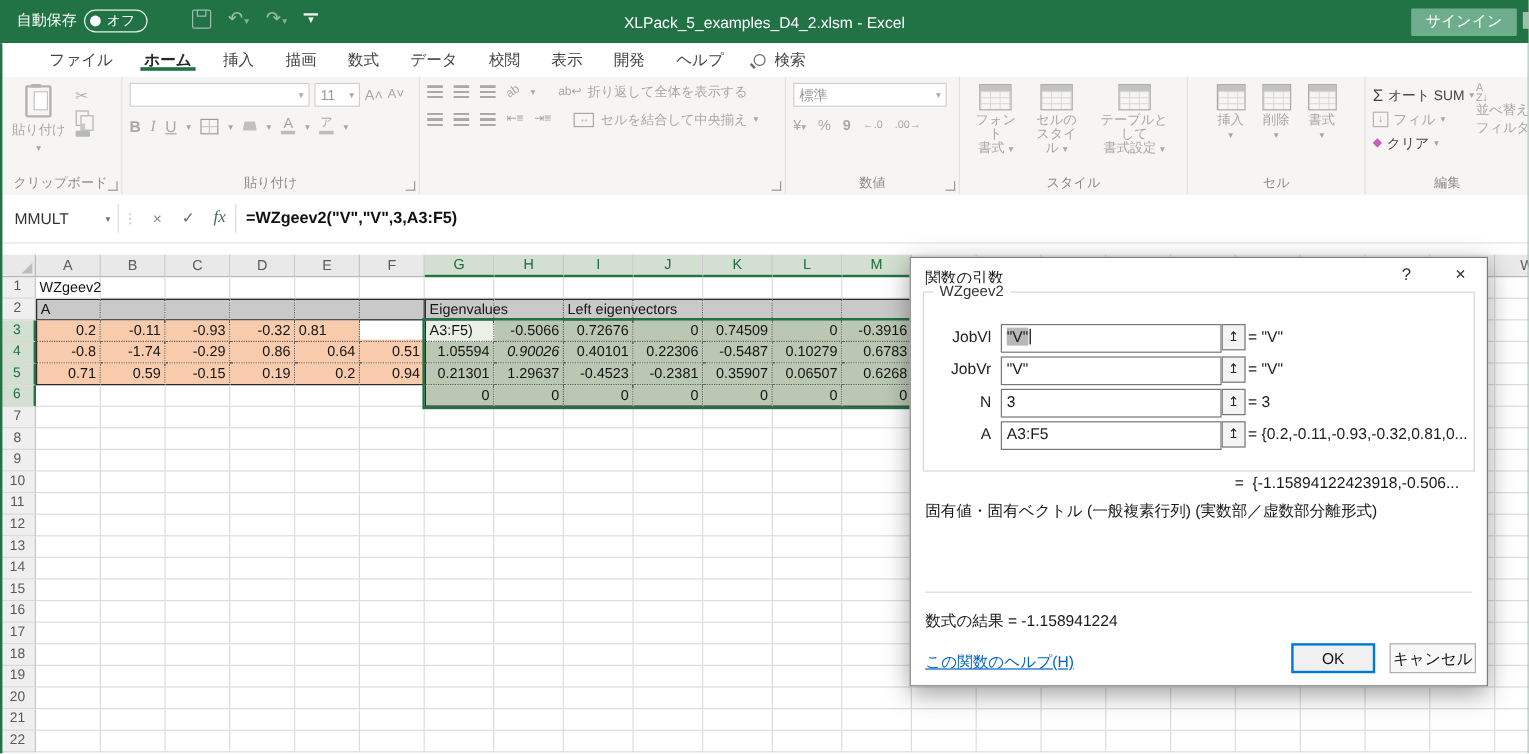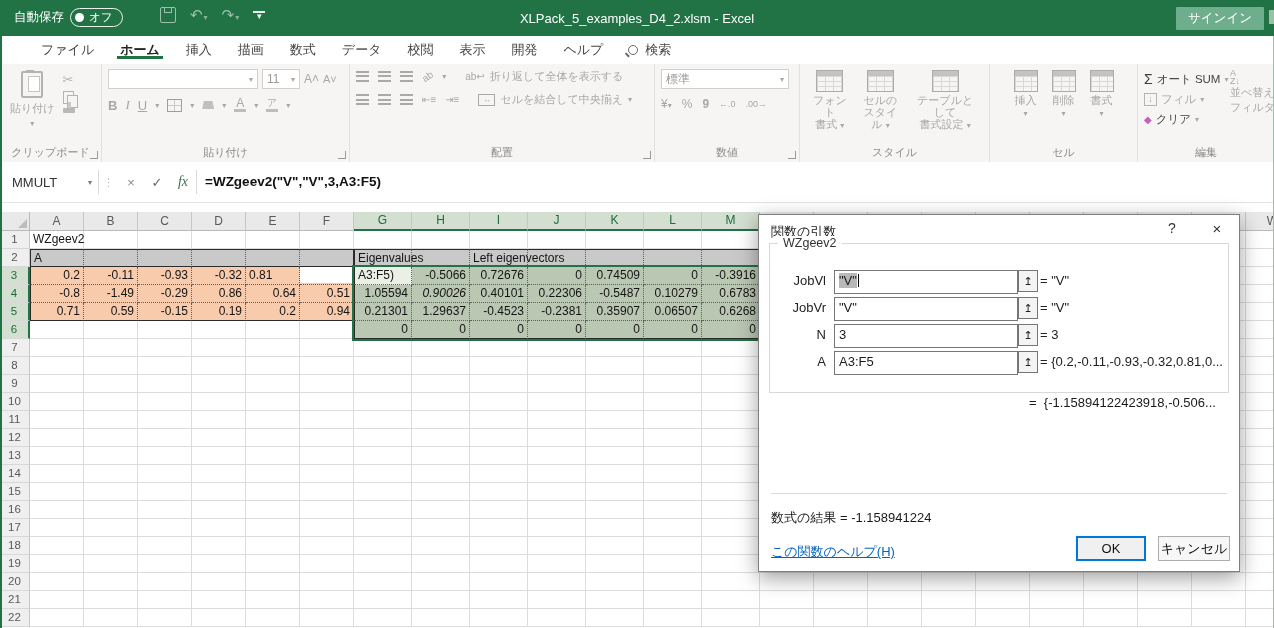--- a/index.html
+++ b/index.html
@@ -245,7 +245,6 @@
             <span class="dd9">▾</span>
           </span>
       </div>
-      <div class="rglabel">配置</div>
       <div class="launcher"></div>
     </div>
 

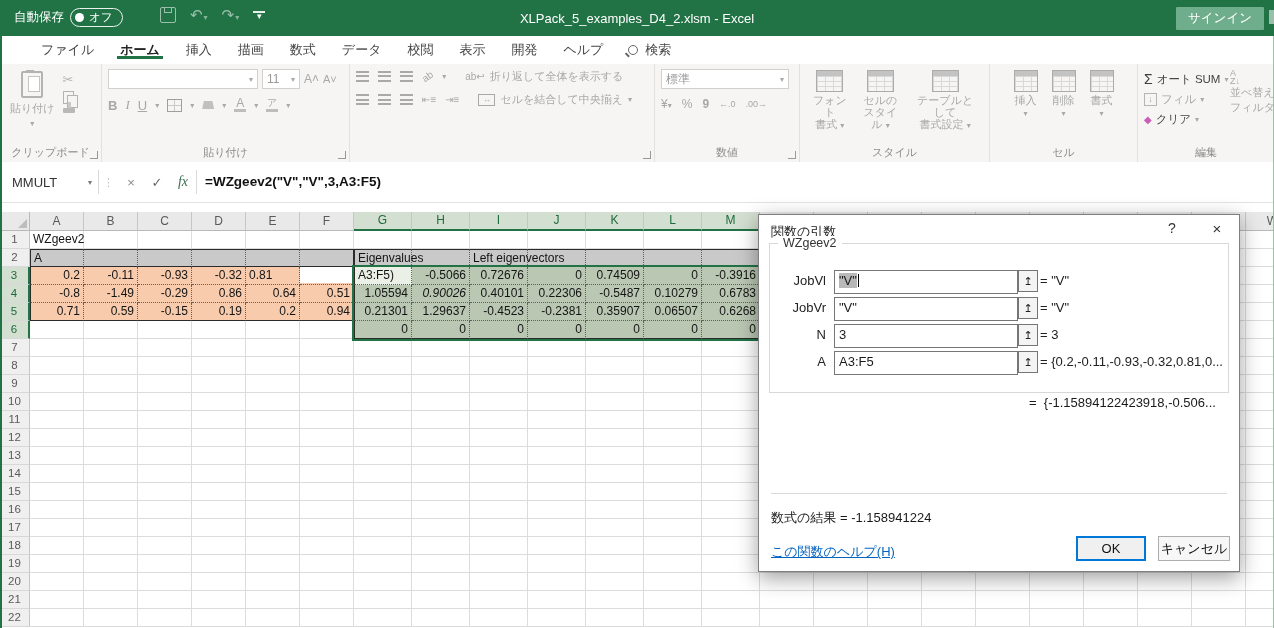--- a/index.html
+++ b/index.html
@@ -448,7 +448,7 @@
       <div class="srow">
         <div class="rh sel">4</div>
         <div class="cell f-orange" style="width: 54px; text-align: right; border-left: 1px solid rgb(43, 43, 43); border-right: 1px dotted rgb(95, 95, 95); border-bottom: 1px dotted rgb(95, 95, 95);">-0.8</div>
-        <div class="cell f-orange" style="width: 54px; text-align: right; border-right: 1px dotted rgb(95, 95, 95); border-bottom: 1px dotted rgb(95, 95, 95);">-1.49</div>
+        <div class="cell f-orange" style="width: 54px; text-align: right; border-right: 1px dotted rgb(95, 95, 95); border-bottom: 1px dotted rgb(95, 95, 95);">-1.74</div>
         <div class="cell f-orange" style="width: 54px; text-align: right; border-right: 1px dotted rgb(95, 95, 95); border-bottom: 1px dotted rgb(95, 95, 95);">-0.29</div>
         <div class="cell f-orange" style="width: 54px; text-align: right; border-right: 1px dotted rgb(95, 95, 95); border-bottom: 1px dotted rgb(95, 95, 95);">0.86</div>
         <div class="cell f-orange" style="width: 54px; text-align: right; border-right: 1px dotted rgb(95, 95, 95); border-bottom: 1px dotted rgb(95, 95, 95);">0.64</div>

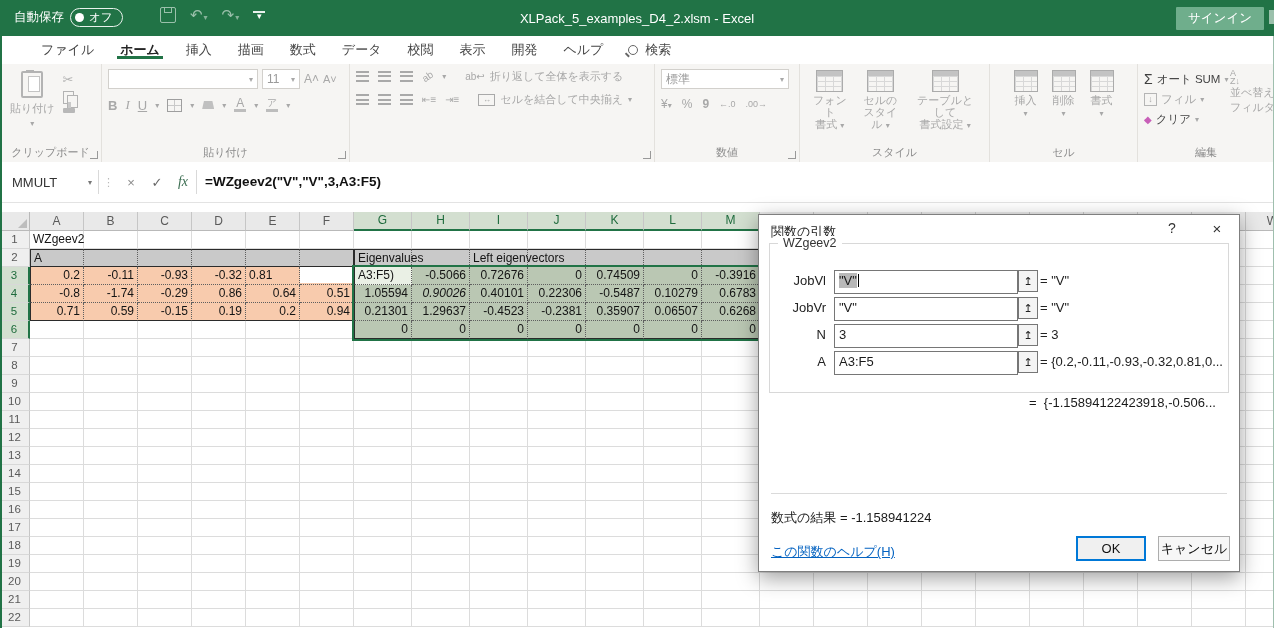--- a/index.html
+++ b/index.html
@@ -978,6 +978,7 @@
         </div>
     </div>
     <div class="arrres"><span>=</span>&nbsp;&nbsp;<span>{-1.15894122423918,-0.506...</span></div>
+    <div class="ddesc">固有値・固有ベクトル (一般複素行列) (実数部／虚数部分離形式)</div>
     <div class="dhr"></div>
     <div class="dresult"><span>数式の結果 = </span> <span>-1.158941224</span></div>
     <a class="dlink">この関数のヘルプ(H)</a>

